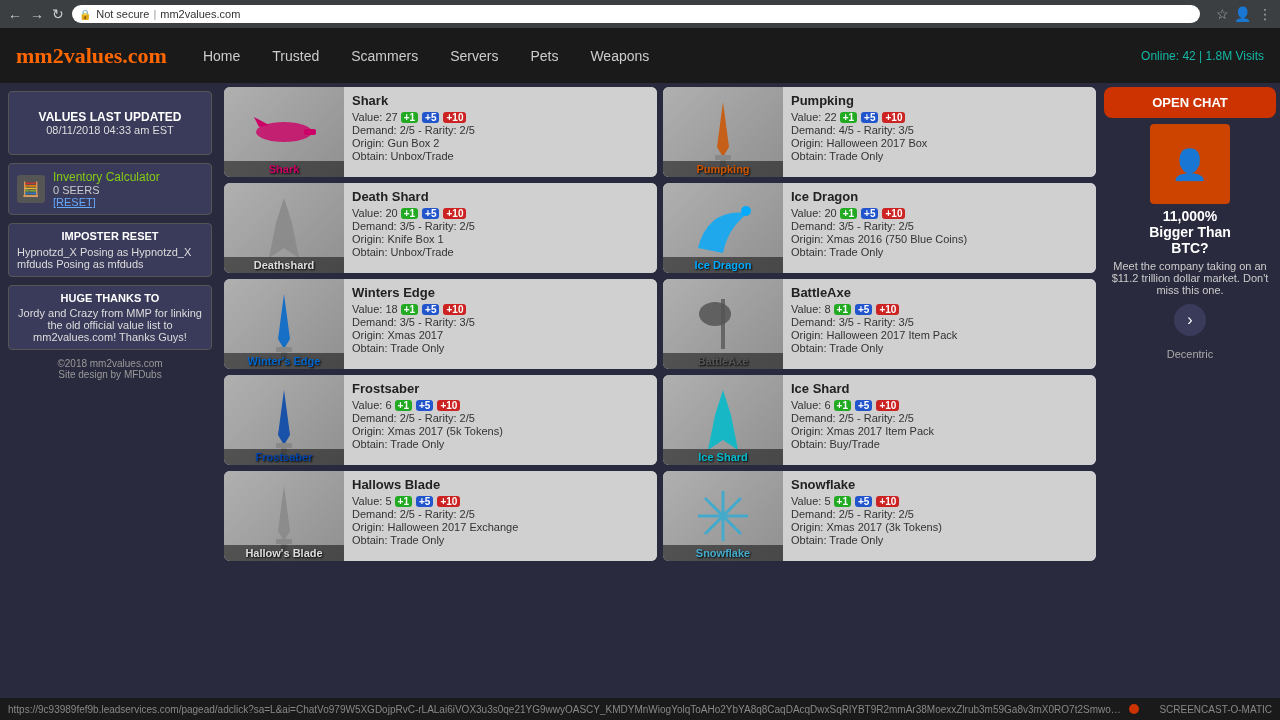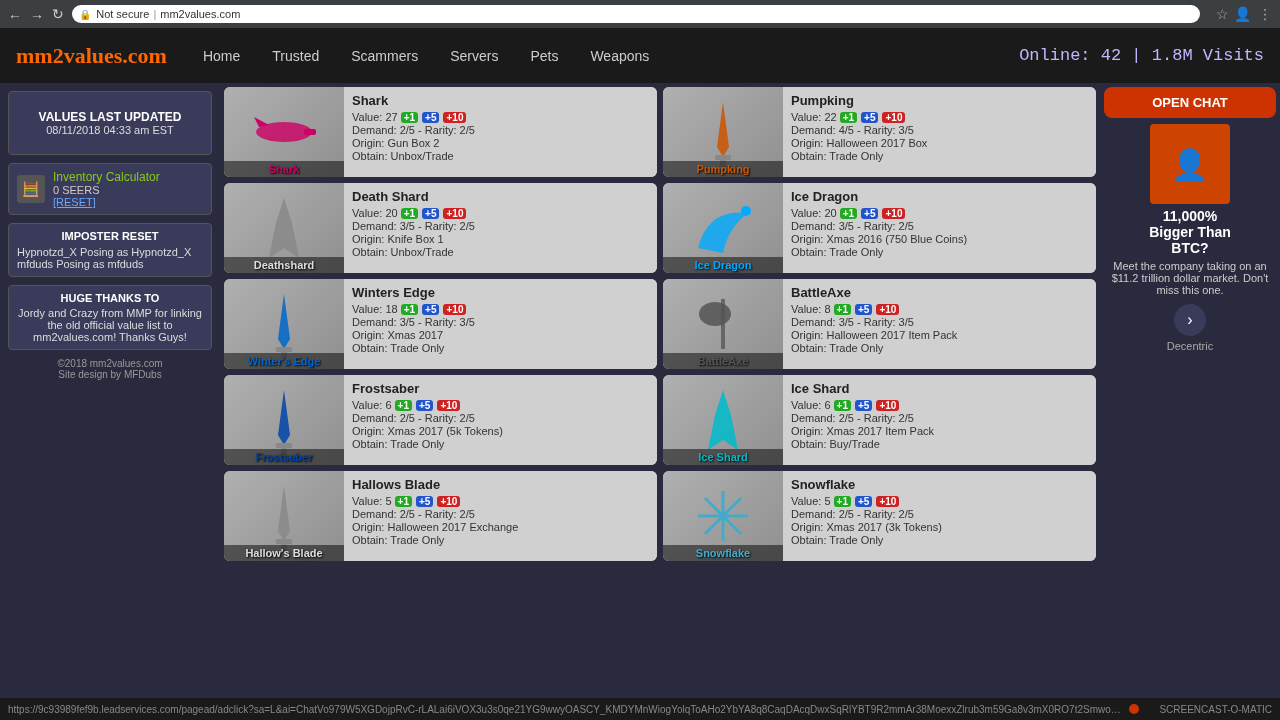--- a/index.html
+++ b/index.html
@@ -63,9 +63,8 @@
     }
     .nav-online {
       margin-left: auto;
-      color: #c4b5fd;
-      font-size: 17px;
-      font-family: Liberation Mono, monospace;
+      color: #14b8a6;
+      font-size: 12px;
     }
 
     

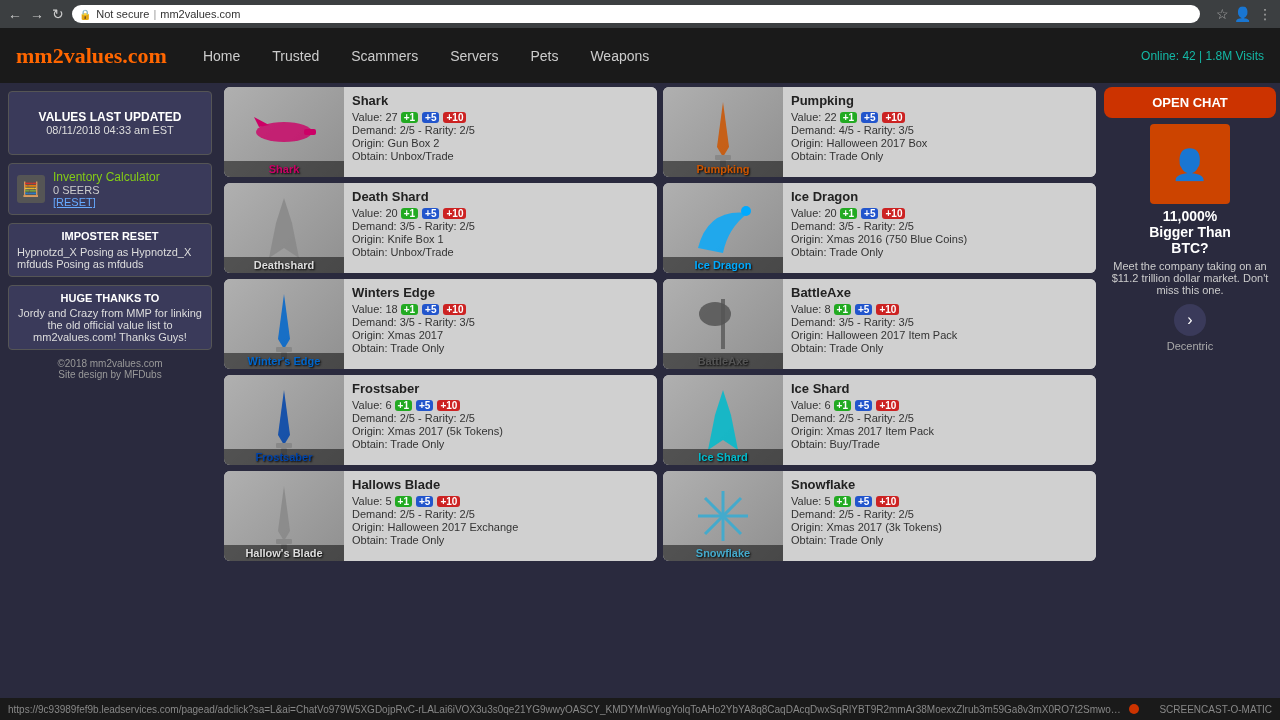--- a/index.html
+++ b/index.html
@@ -279,7 +279,7 @@
       font-size: 16px;
       color: #fff;
     }
-    .ad-brand { font-size: 11px; color: #aaa; margin-top: 4px; }
+    .ad-brand { font-size: 11px; color: #aaa; margin-top: 12px; }
 
     
     .status-bar {

